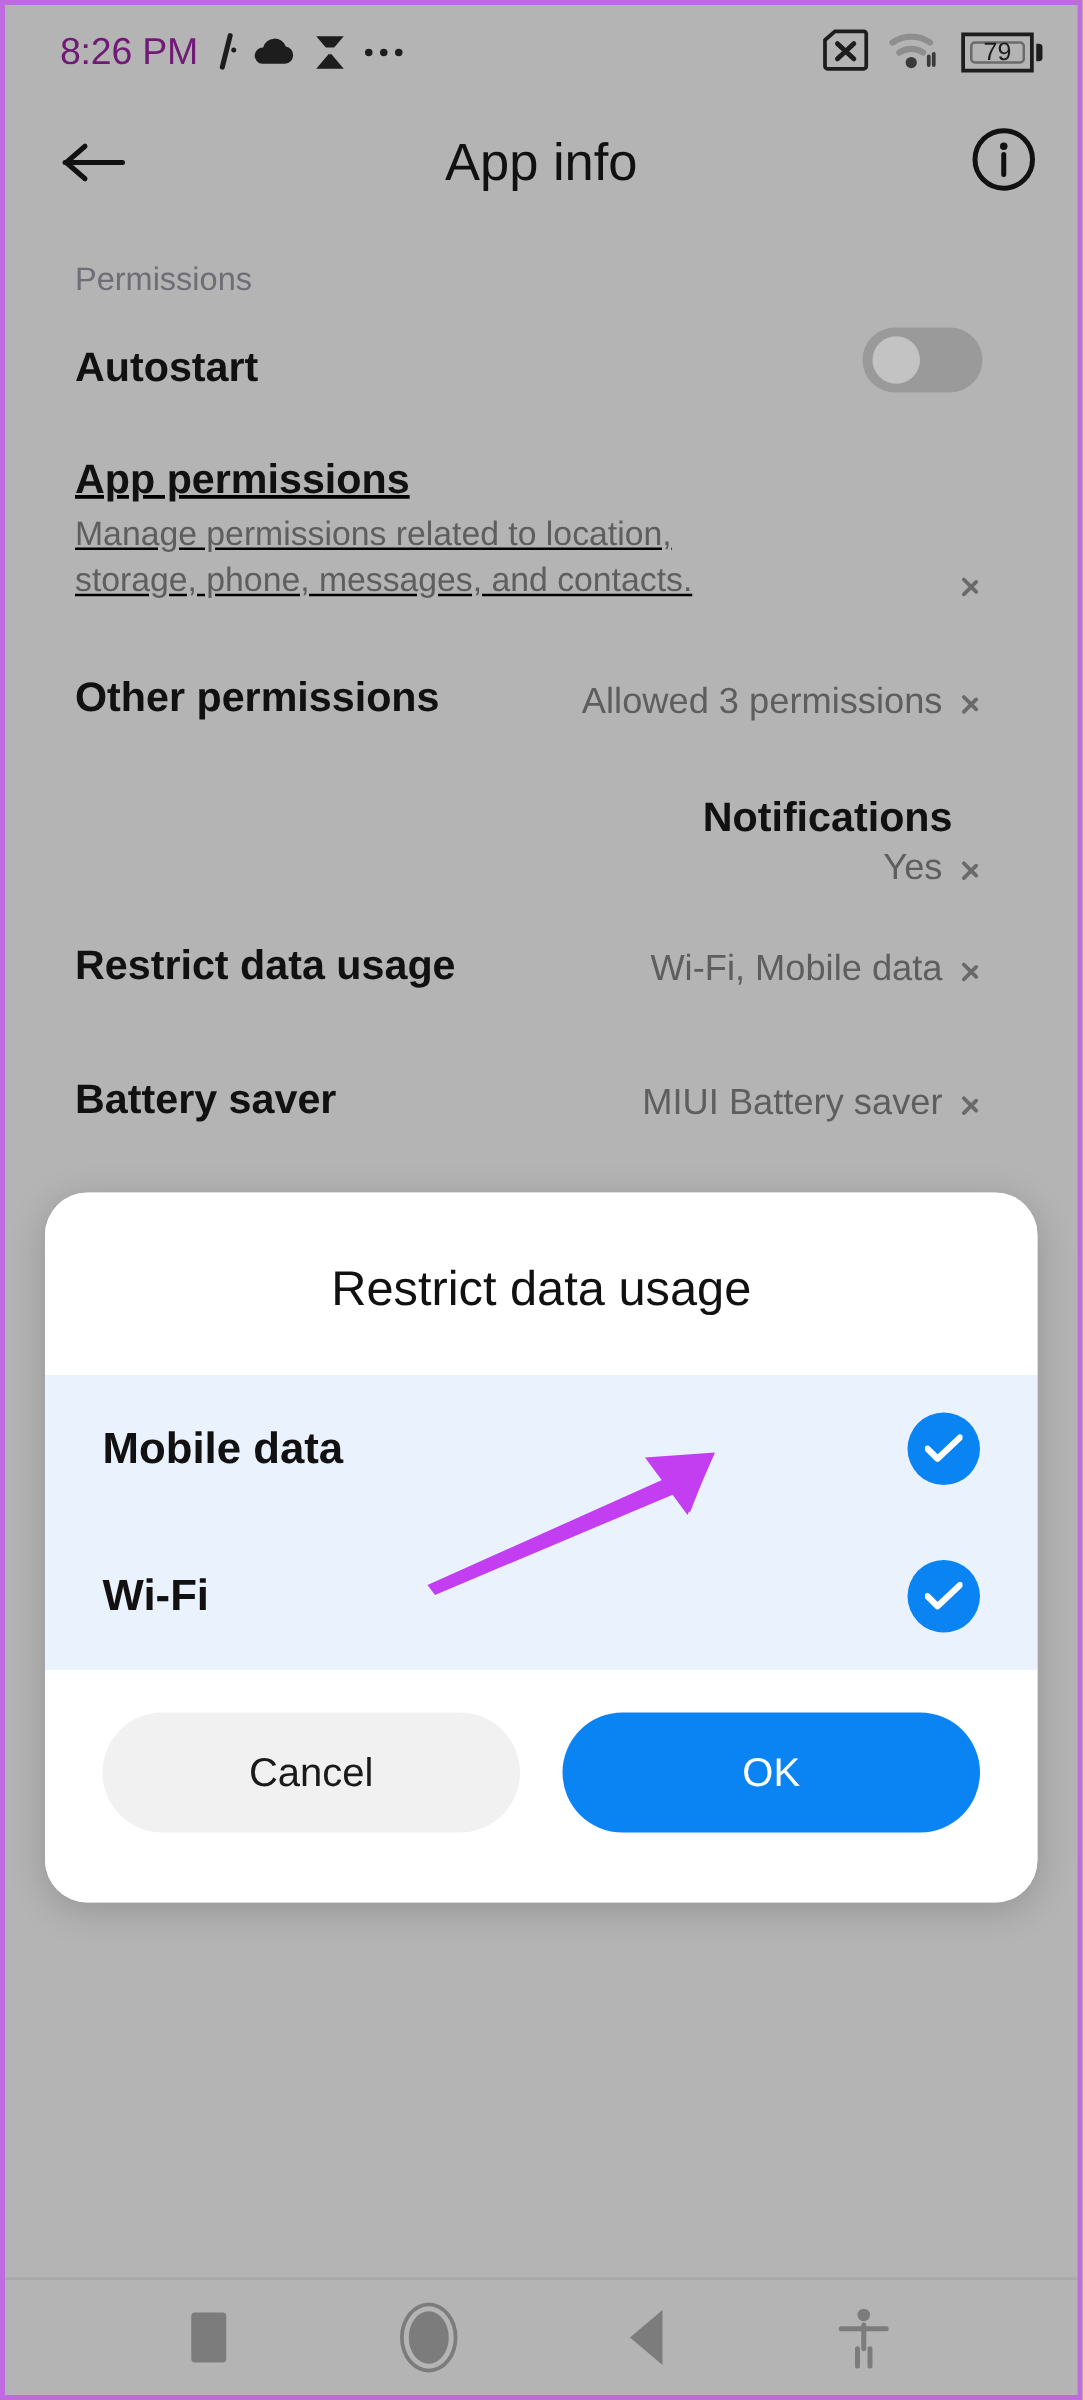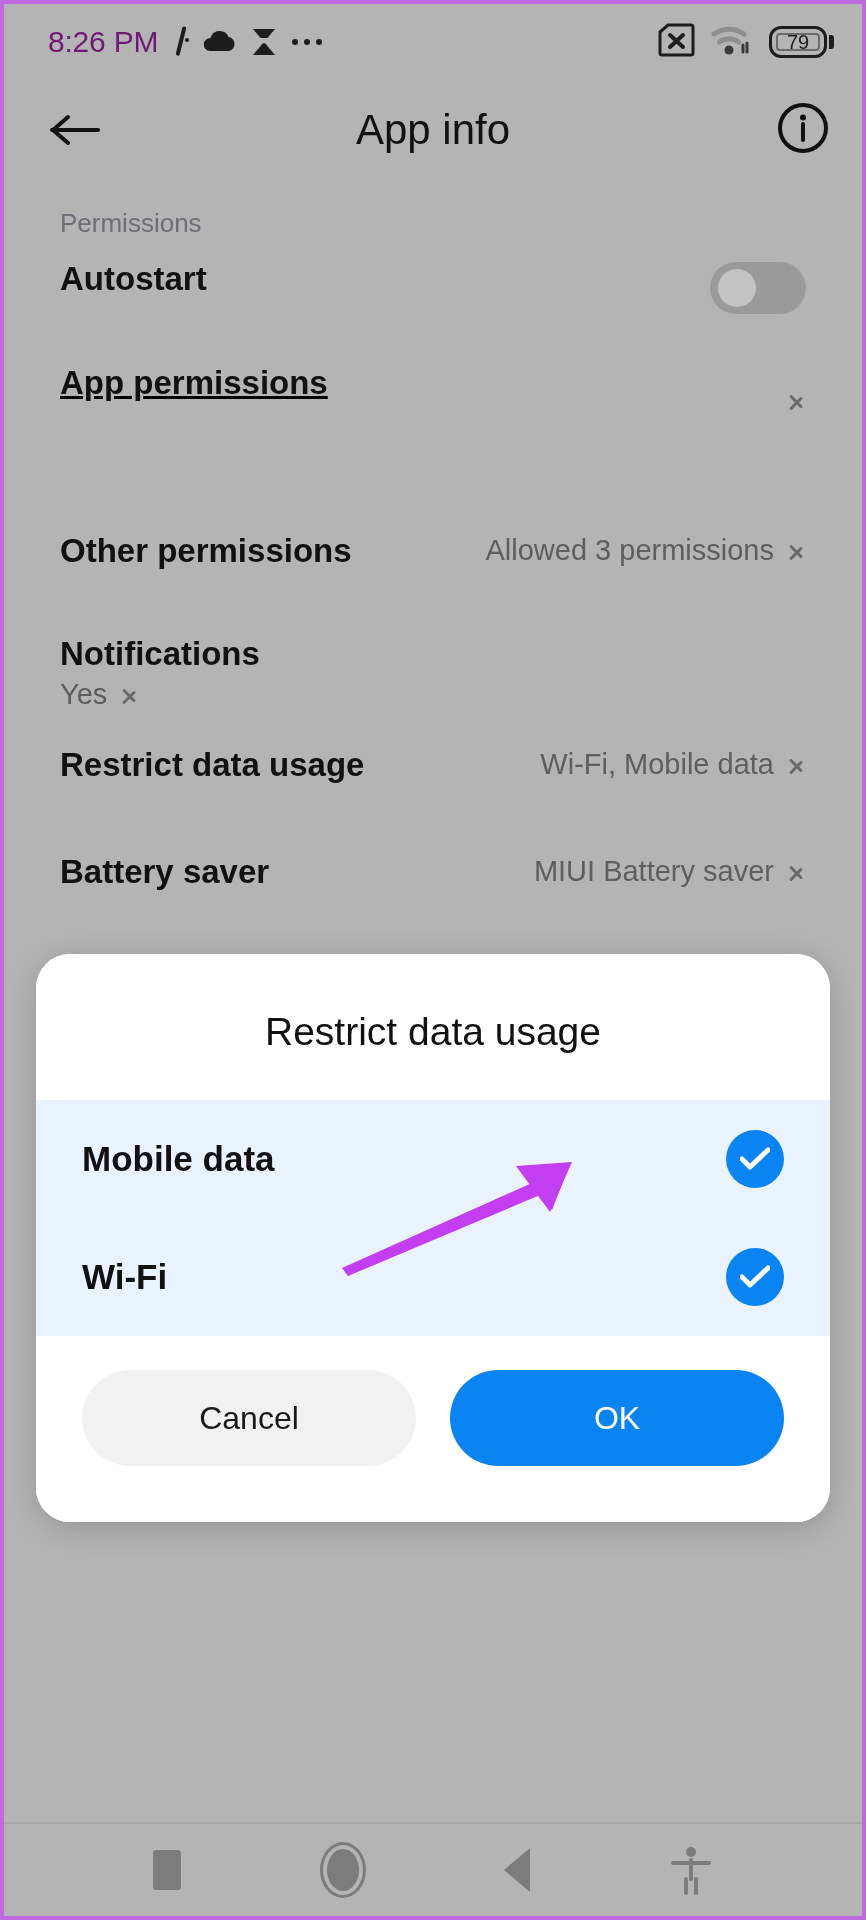--- a/index.html
+++ b/index.html
@@ -207,7 +207,7 @@
           </svg>
         </span>
         <span style="display:flex;align-items:center;">
-          <span style="position:relative;display:inline-block;width:58px;height:32px;border:3px solid #1d1d1d;border-radius:12px;">
+          <span style="position:relative;display:inline-block;width:58px;height:32px;border:3px solid #1d1d1d;border-radius:0;">
             <span style="position:absolute;inset:4px;border:2px solid #6a6a6a;border-radius:4px;display:flex;align-items:center;justify-content:center;">
               <span style="font-size:20px;color:#1d1d1d;line-height:1;">79</span>
             </span>

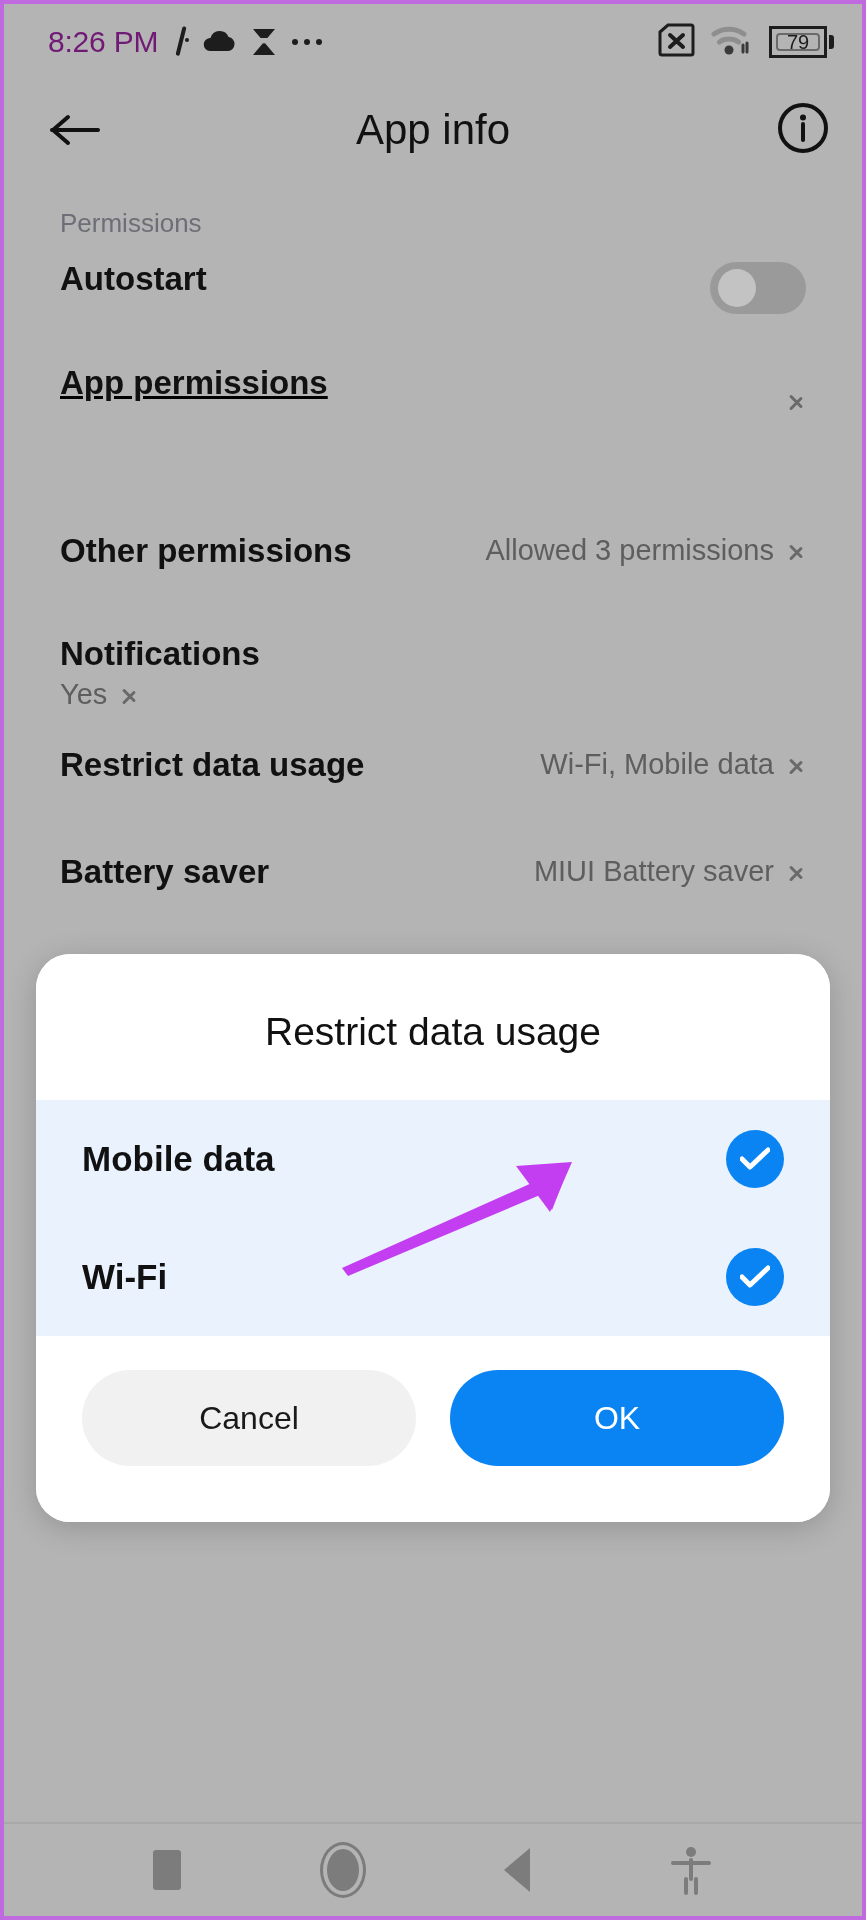--- a/index.html
+++ b/index.html
@@ -67,9 +67,9 @@
   }
   .row {
     position:relative;
-    padding:22px 56px 22px 56px;
+    padding:22px 76px 22px 56px;
     min-height:92px;
-    display:flex; align-items:flex-start; justify-content:space-between;
+    display:flex; align-items:flex-end; justify-content:space-between;
   }
   .row-left { flex:1; padding-right:24px; }
   .row-title { font-size:33px; font-weight:bold; color:#111; line-height:1.25; }

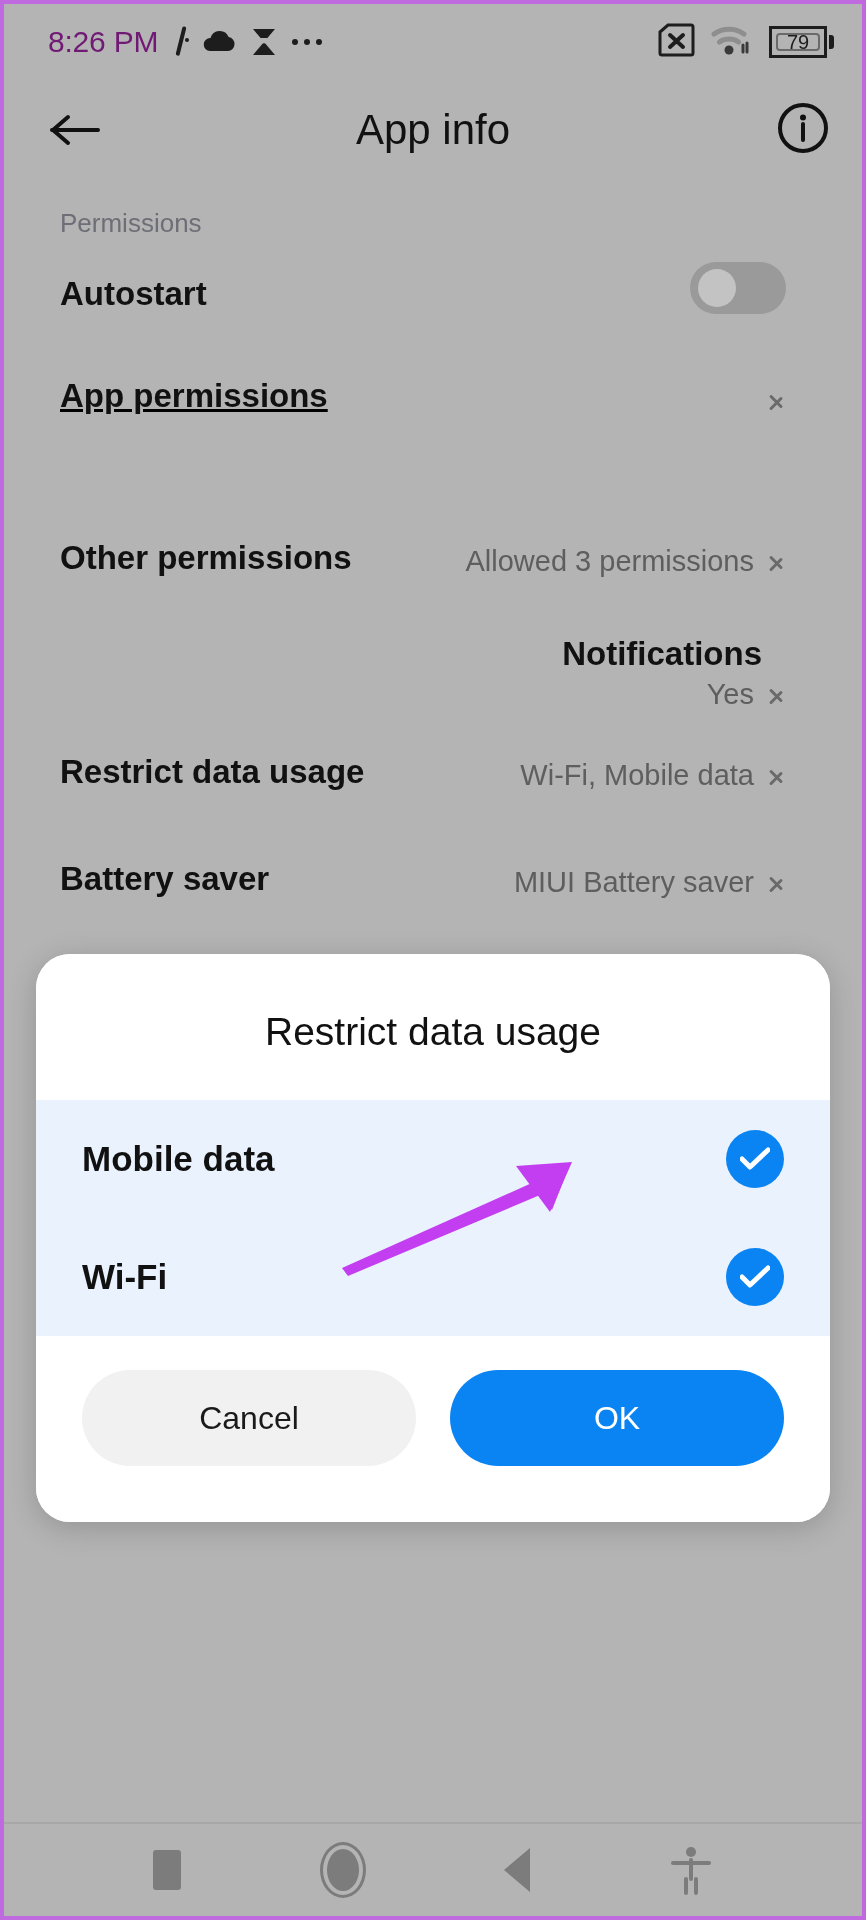--- a/index.html
+++ b/index.html
@@ -252,6 +252,7 @@
       <div class="row" id="r-appperms">
         <div class="row-left">
           <div class="row-title">App permissions</div>
+          <div class="row-desc">Manage permissions related to location, storage, phone, messages, and contacts.</div>
         </div>
         <div class="row-right" style="padding-top:24px;">
           <span class="chev"></span>

